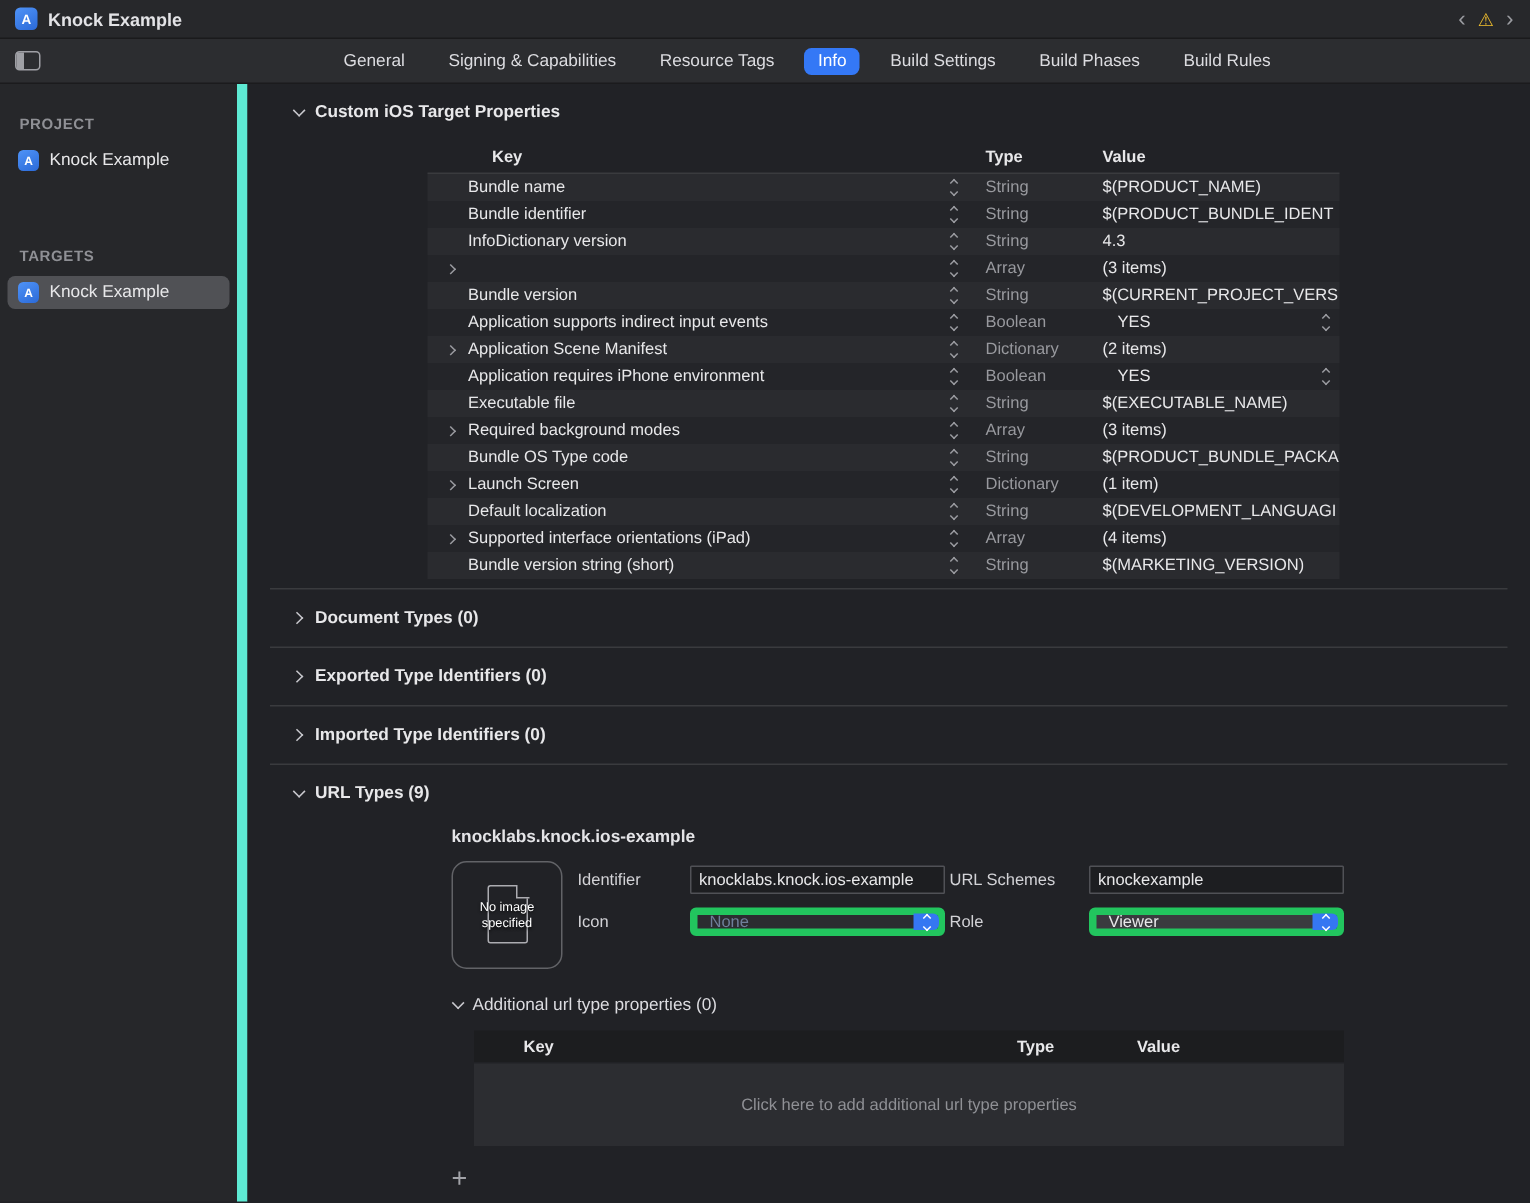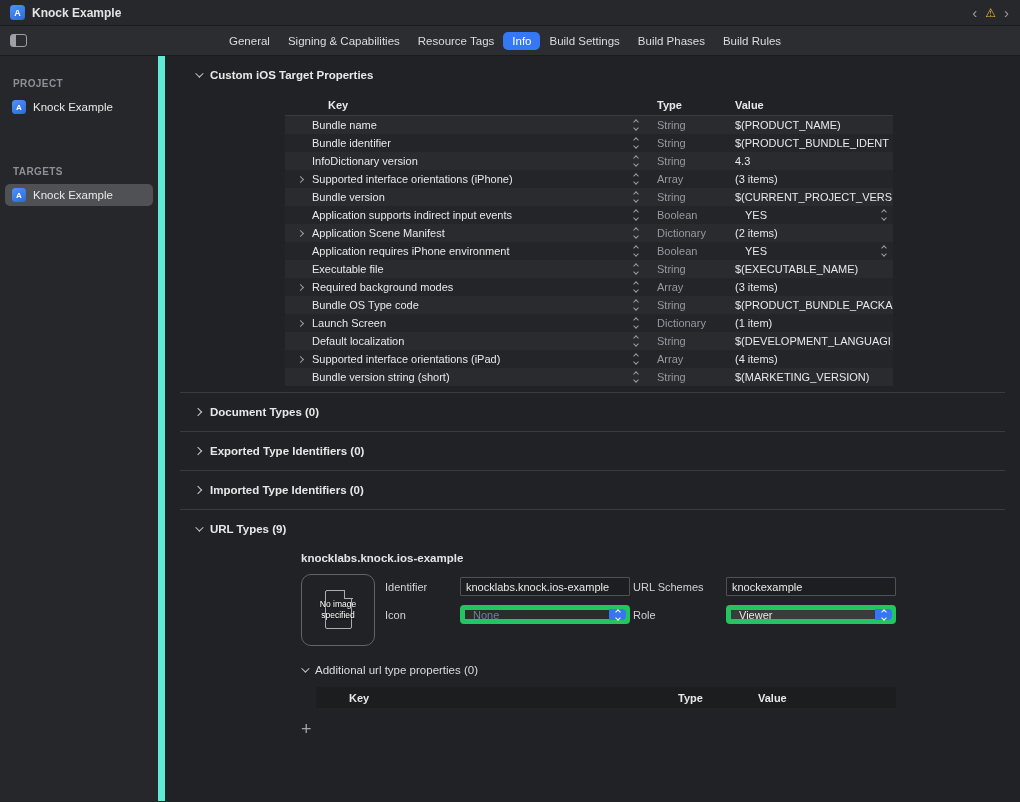--- a/index.html
+++ b/index.html
@@ -20,7 +20,7 @@
   .tb-sidebar-zone{width:165px;flex:0 0 165px;display:flex;align-items:center;padding-left:10px}
   .sidebar-toggle{width:17px;height:13px;border:1.5px solid #9fa0a5;border-radius:3px;position:relative;display:inline-block}
   .sidebar-toggle::before{content:"";position:absolute;left:0;top:0;bottom:0;width:5px;background:#9fa0a5}
-  .tabs{display:flex;gap:0;margin-left:55px;}
+  .tabs{display:flex;gap:11px;margin-left:55px;}
   .tab{padding:3px 9px;border-radius:5px;color:#dcdce0;font-size:11.5px;white-space:nowrap}
   .tab.active{background:#3478f6;color:#fff}
 

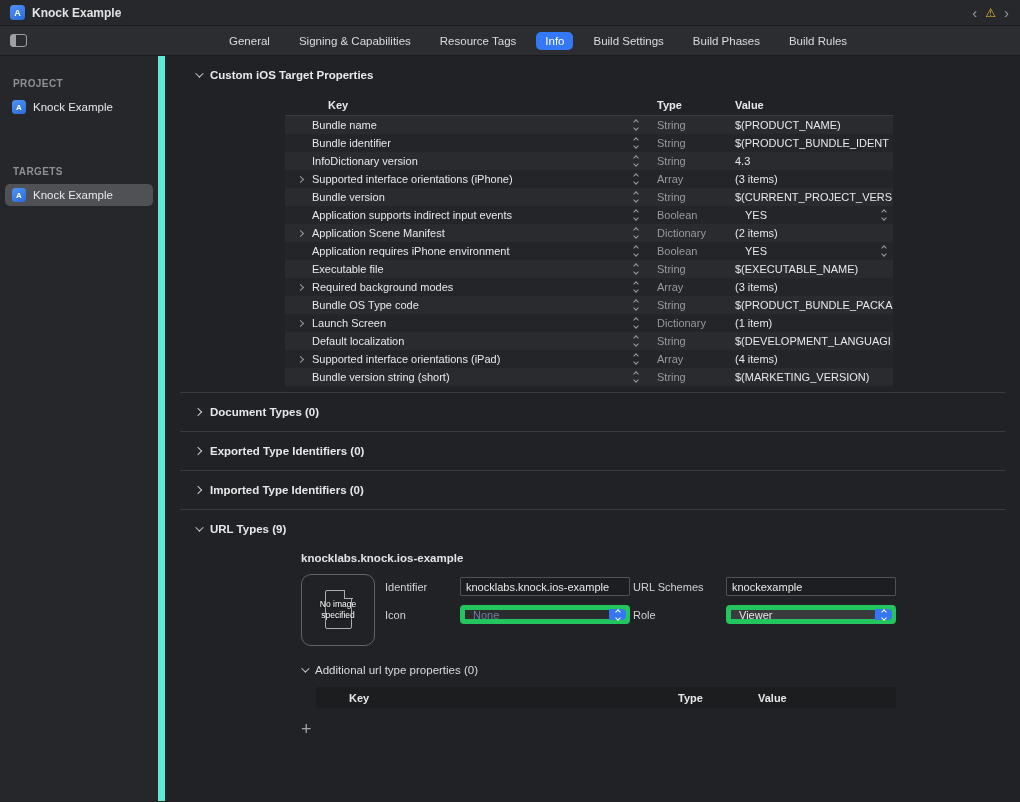--- a/index.html
+++ b/index.html
@@ -198,7 +198,6 @@
             <div class="prow alt">
               <div class="cell key">
                 <span class="rowchev"></span>
-                <span class="ktext">Supported interface orientations (iPhone)</span>
                 <span class="stepper">
                   <i class="up"></i>
                   <i class="dn"></i>

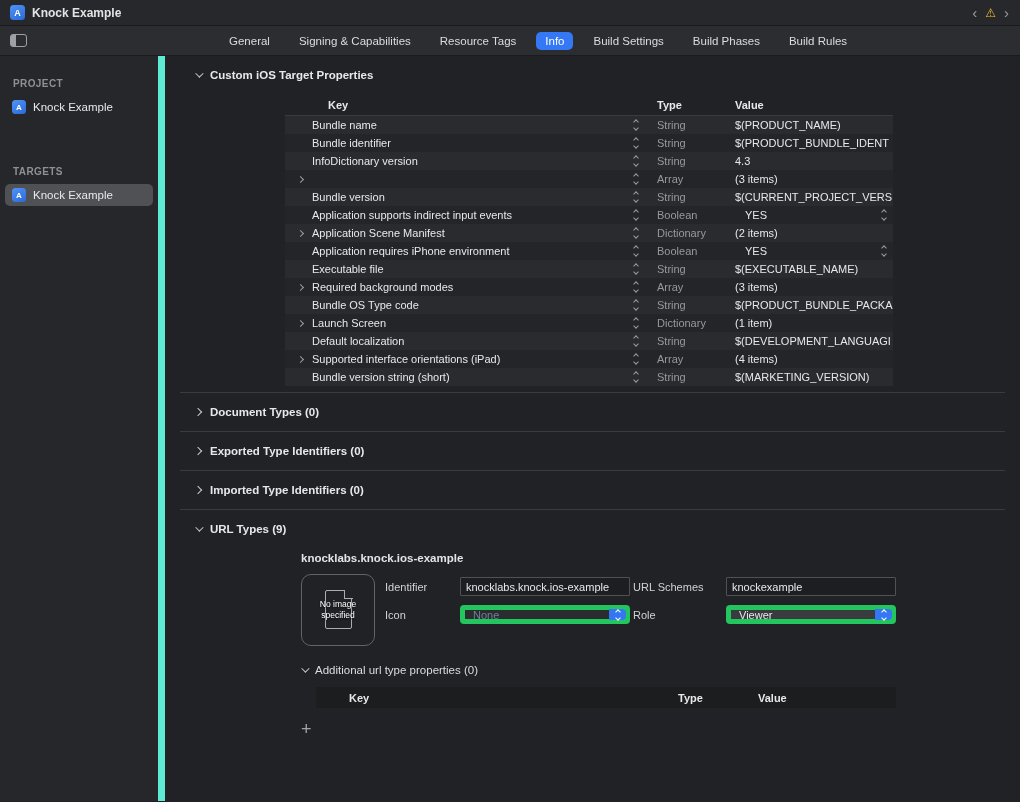--- a/index.html
+++ b/index.html
@@ -441,6 +441,9 @@
             <span>Type</span>
             <span>Value</span>
           </div>
+          <div class="addl-body">
+            <span>Click here to add additional url type properties</span>
+          </div>
         </div>
 
         <div class="plus">+</div>

